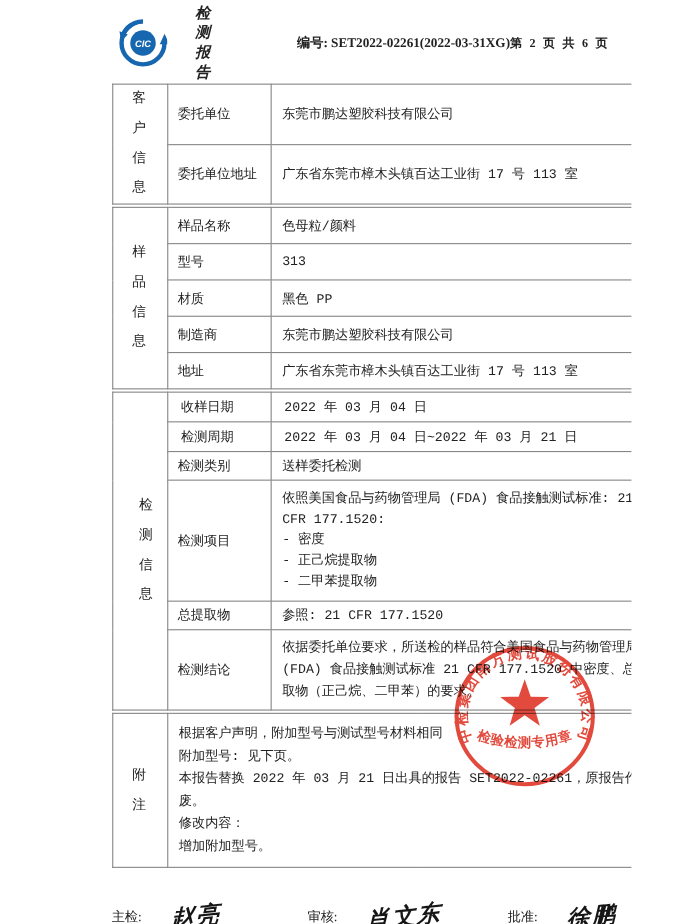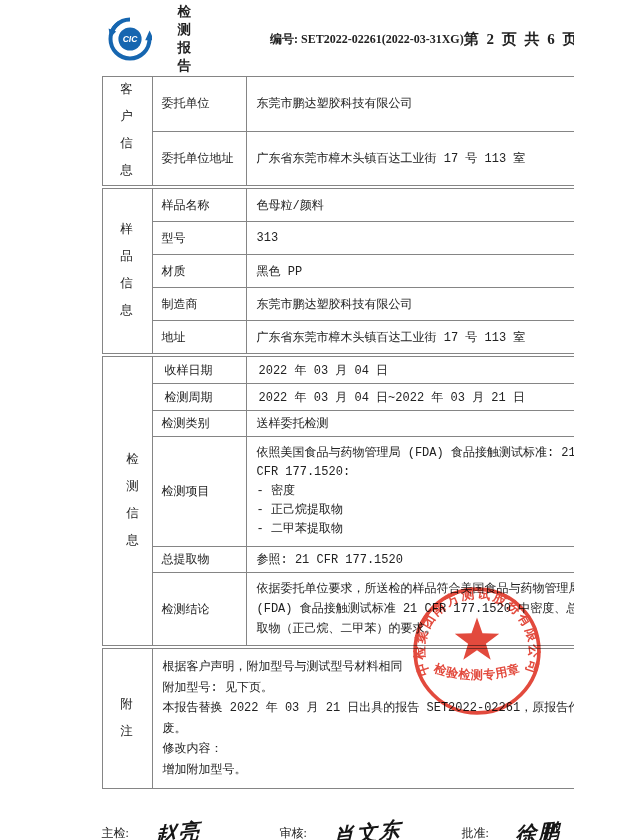--- a/index.html
+++ b/index.html
@@ -13,7 +13,7 @@
   
   .hdr { display:flex; align-items:center; padding:16px 54px 0 64px; height:62px; }
   .logo-wrap { width:44px; height:44px; flex:0 0 auto; }
-  .report-title { font-weight:bold; font-size:13.5px; margin-left:26px; letter-spacing:1px; }
+  .report-title { font-weight:bold; font-size:13.5px; margin-left:26px; letter-spacing:1px;font-style:italic; }
   .report-no { font-weight:bold; font-size:12px; margin-left:78px; white-space:nowrap; }
   .page-info { font-weight:bold; font-size:15px; margin-left:auto; white-space:nowrap; letter-spacing:2px;text-align:right; }
   

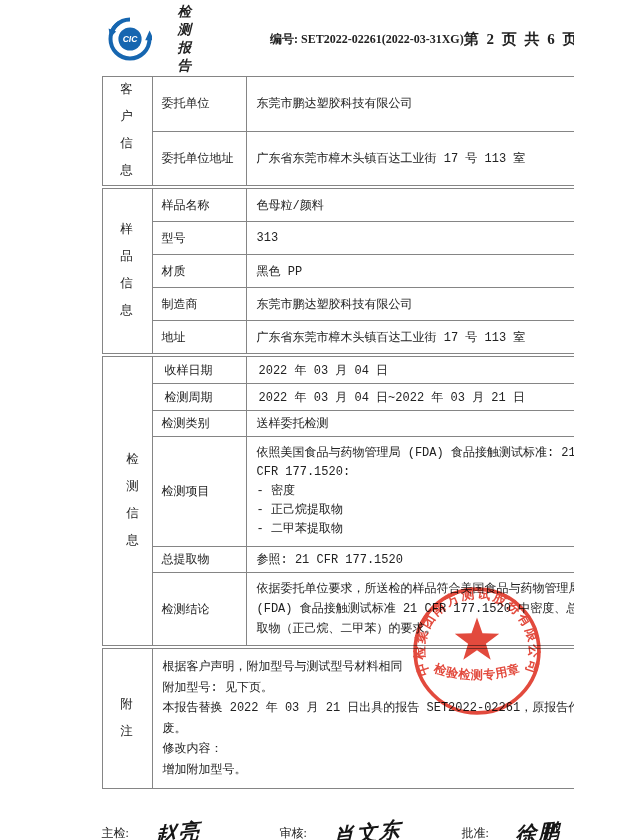--- a/index.html
+++ b/index.html
@@ -15,7 +15,7 @@
   .logo-wrap { width:44px; height:44px; flex:0 0 auto; }
   .report-title { font-weight:bold; font-size:13.5px; margin-left:26px; letter-spacing:1px;font-style:italic; }
   .report-no { font-weight:bold; font-size:12px; margin-left:78px; white-space:nowrap; }
-  .page-info { font-weight:bold; font-size:15px; margin-left:auto; white-space:nowrap; letter-spacing:2px;text-align:right; }
+  .page-info { font-weight:bold; font-size:11px; margin-left:auto; white-space:nowrap; letter-spacing:2px;text-align:right; }
   
   .tables { margin:14px 0 0 58px; width:505px; }
   table.sec-table { border-collapse:collapse; table-layout:fixed; width:505px; margin-bottom:2px; }

